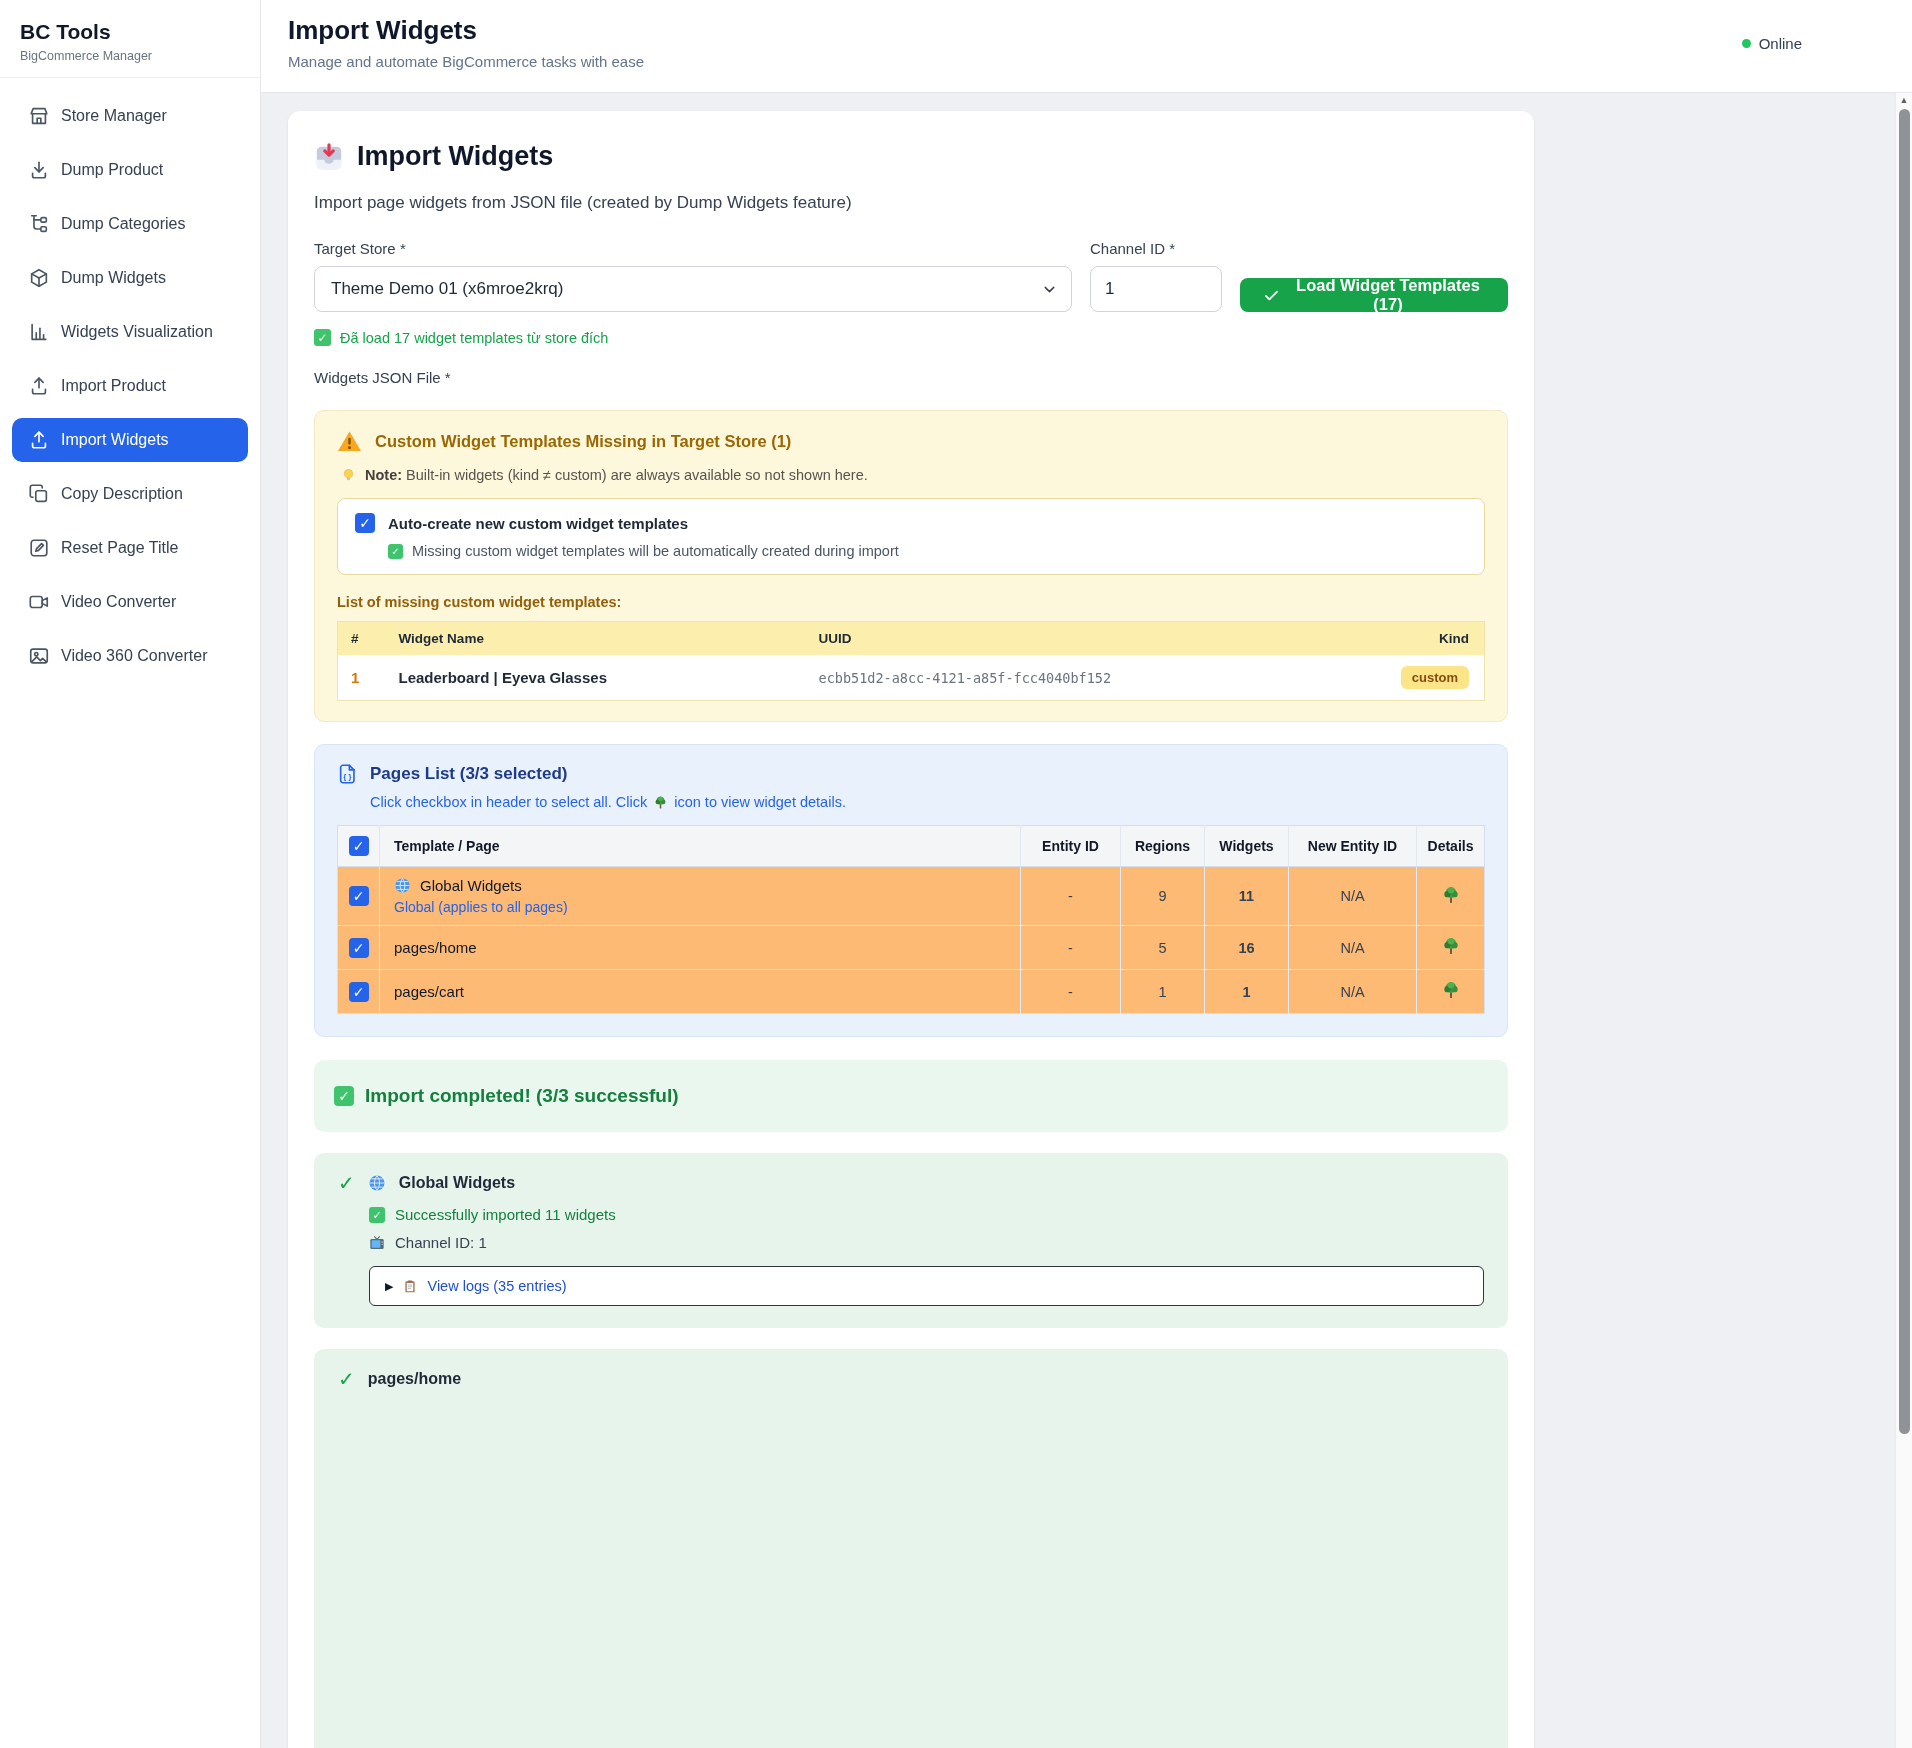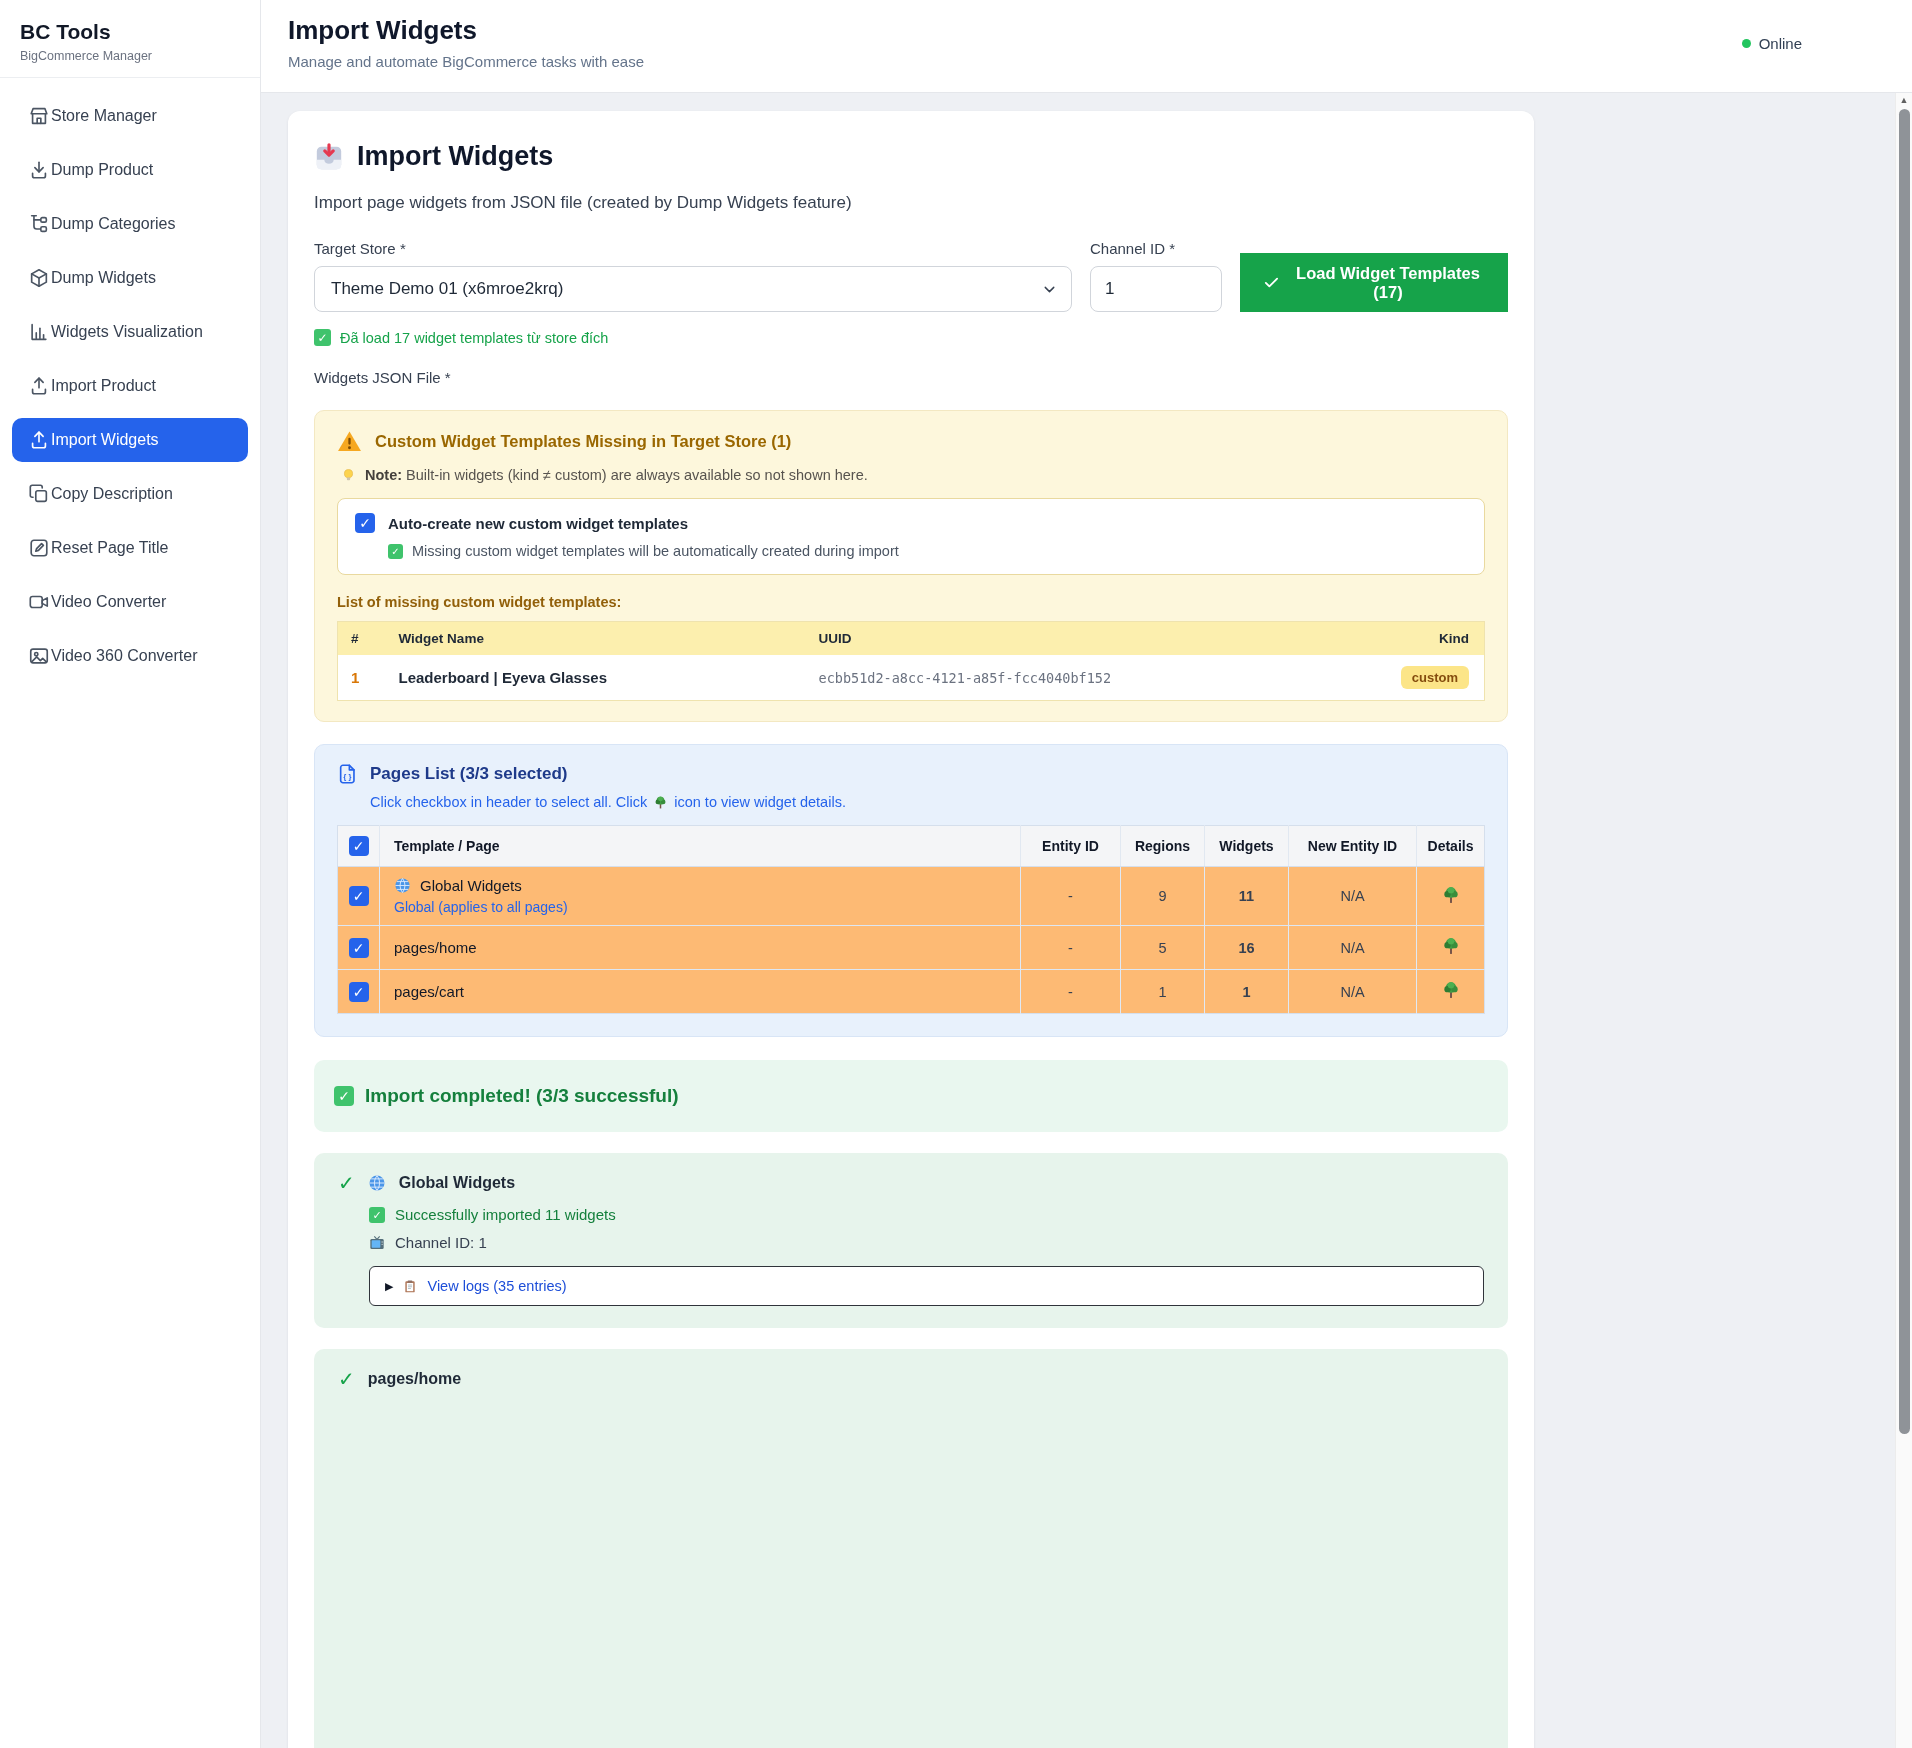--- a/index.html
+++ b/index.html
@@ -14,7 +14,7 @@
   .brand-title{font-size:21px;font-weight:bold;color:#111827}
   .brand-sub{margin-top:5px;font-size:12.5px;color:#6b7280}
   .nav{padding:16px 12px}
-  .nav-item{display:flex;align-items:center;gap:1px;padding:11px 16px;margin-bottom:10px;
+  .nav-item{display:flex;align-items:center;gap:11px;padding:11px 16px;margin-bottom:10px;
             border-radius:10px;font-size:16px;font-weight:500;color:#374151;cursor:pointer}
   .nav-item svg{width:22px;height:22px;color:#4b5563;flex-shrink:0}
   .nav-item.active{background:#2563eb;color:#fff}

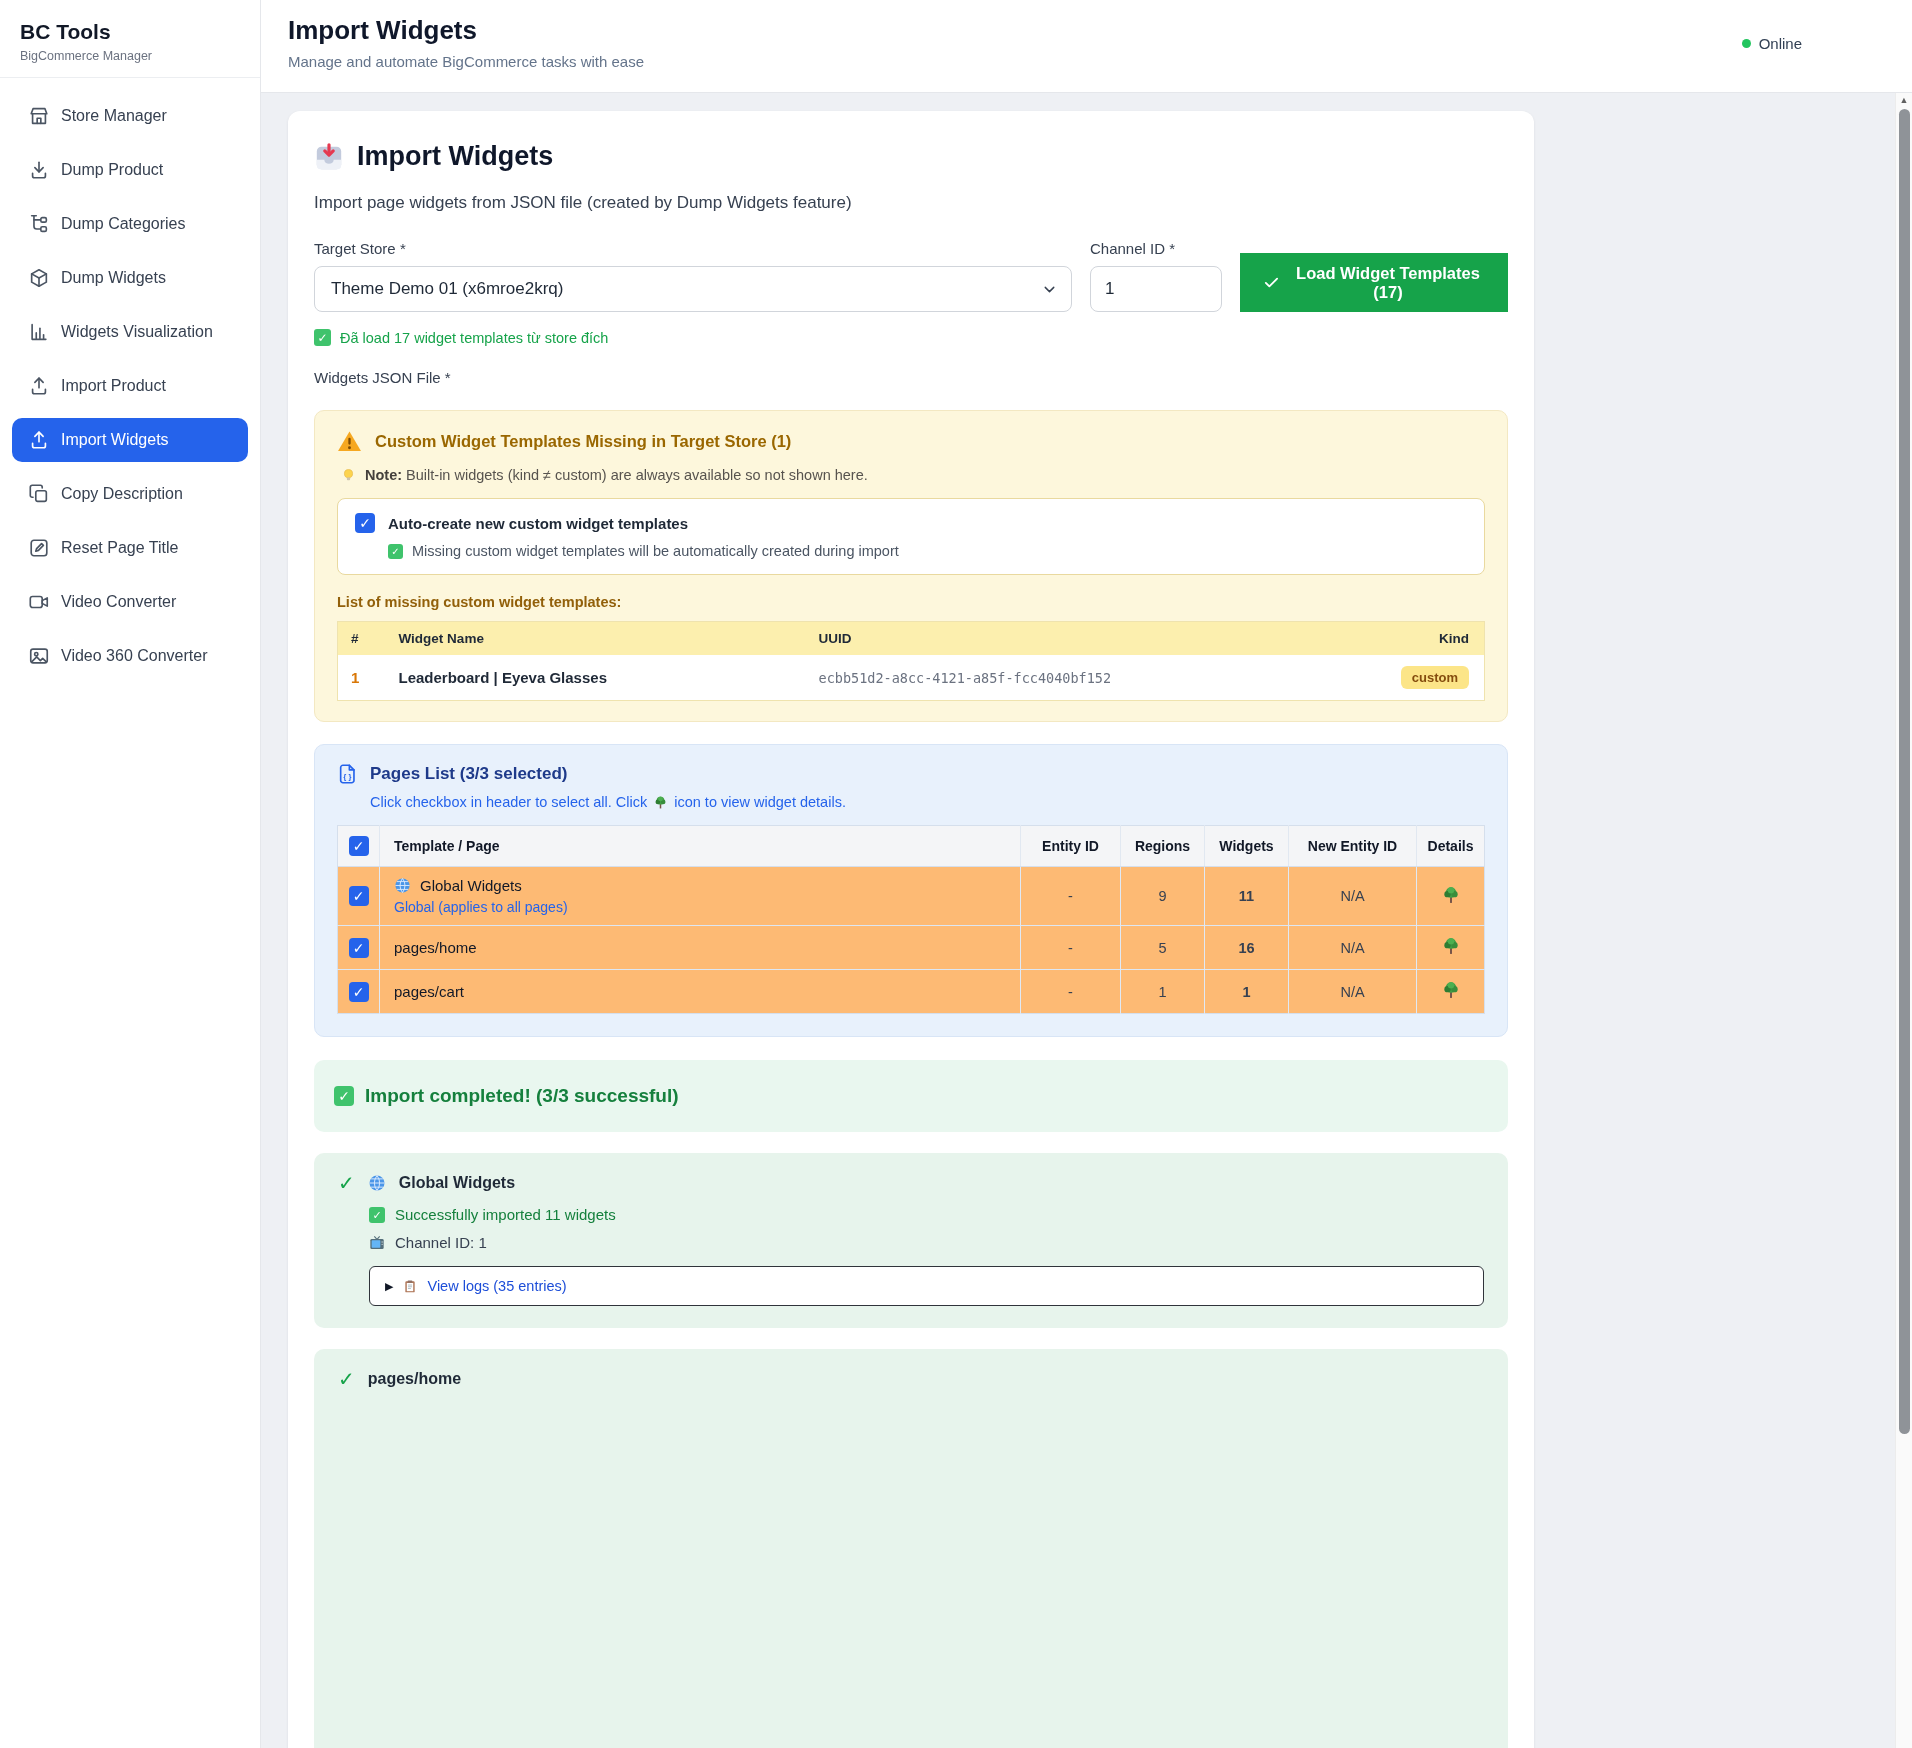--- a/index.html
+++ b/index.html
@@ -44,7 +44,7 @@
   .select svg{width:17px;height:17px;color:#374151}
   .input{width:132px;height:46px;border:1px solid #d1d5db;border-radius:8px;padding:0 14px;
          font-size:17px;color:#1f2937;font-family:inherit;outline:none}
-  .btn-green{height:59px;border:none;border-radius:0;background:#16a34a;color:#fff;
+  .btn-green{height:34px;border:none;border-radius:8px;background:#16a34a;color:#fff;
              font-size:16.5px;font-weight:600;font-family:inherit;display:flex;align-items:center;
              gap:11px;padding:0 23px;cursor:pointer}
   .btn-green svg{width:19px;height:19px}

